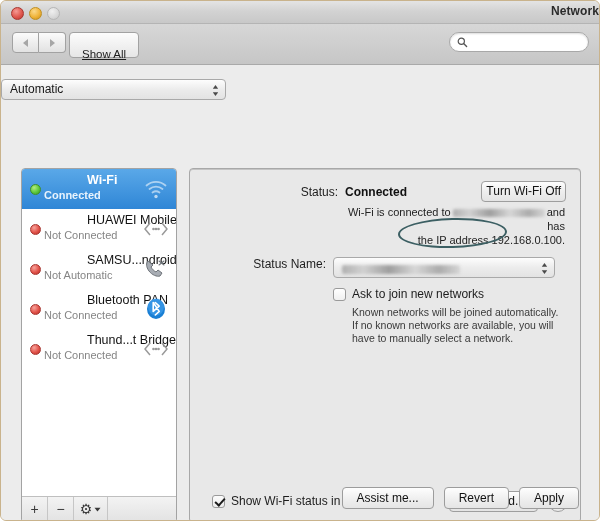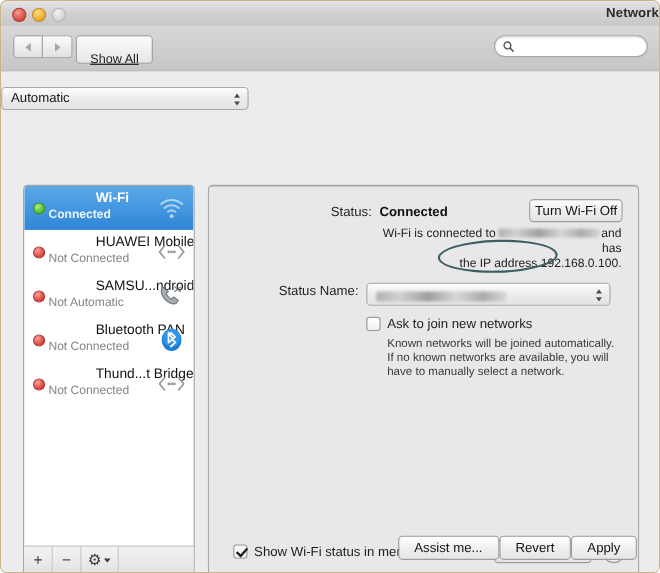--- a/index.html
+++ b/index.html
@@ -441,6 +441,7 @@
     right: 20px;
     bottom: 14px;
     display: flex;
+    gap: 10px;
   }
   .actbtn {
     height: 22px;

